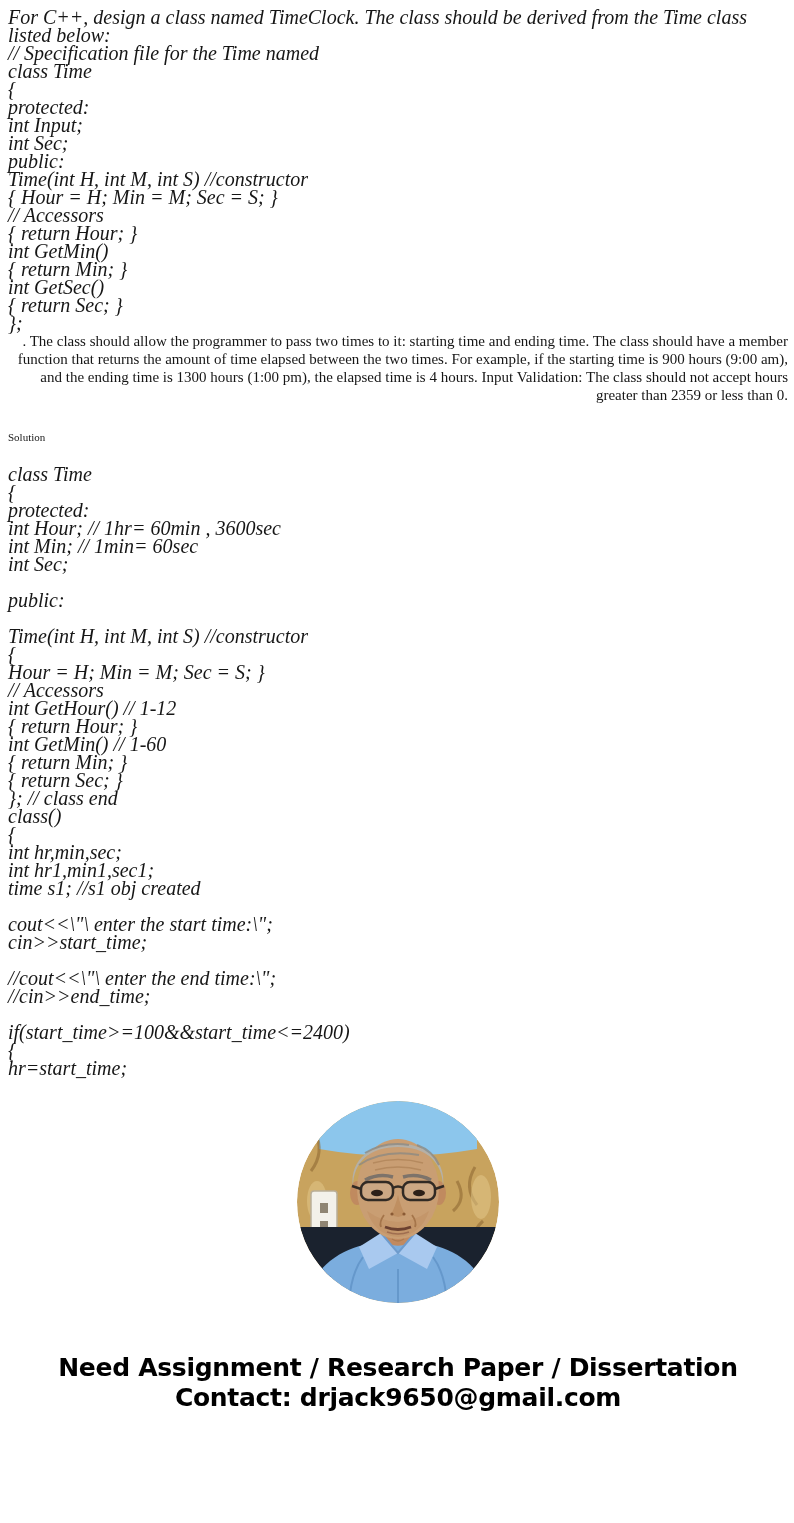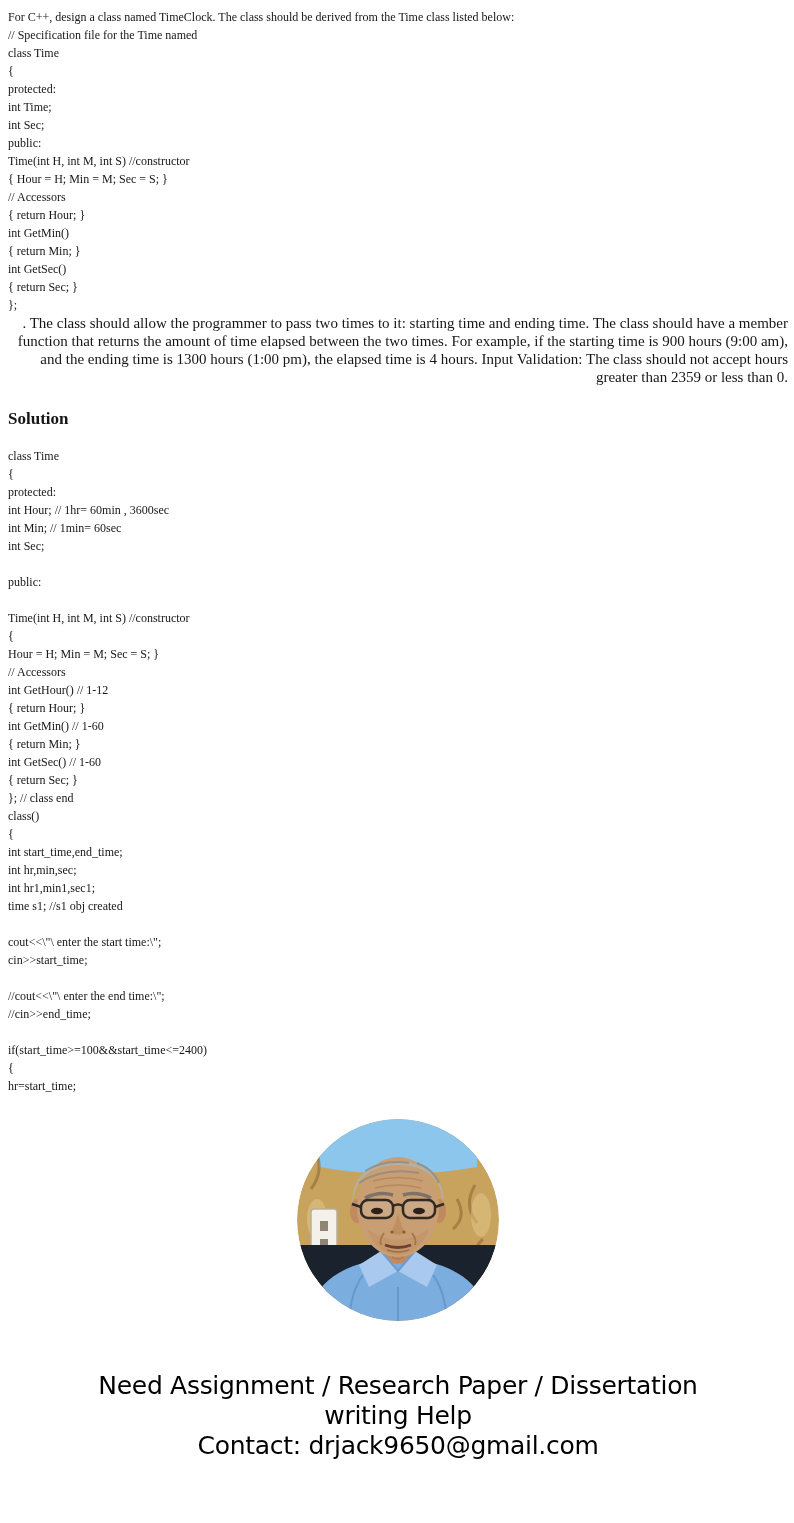--- a/index.html
+++ b/index.html
@@ -14,10 +14,11 @@
   }
   .doc { padding: 8px 6px 0 8px; }
   .tline {
-    font-size: 12px;
+    font-size: 20px;
     line-height: 18px;
     min-height: 18px;
     white-space: pre-wrap;
+    font-style: italic;
   }
   .para {
     font-size: 15px;

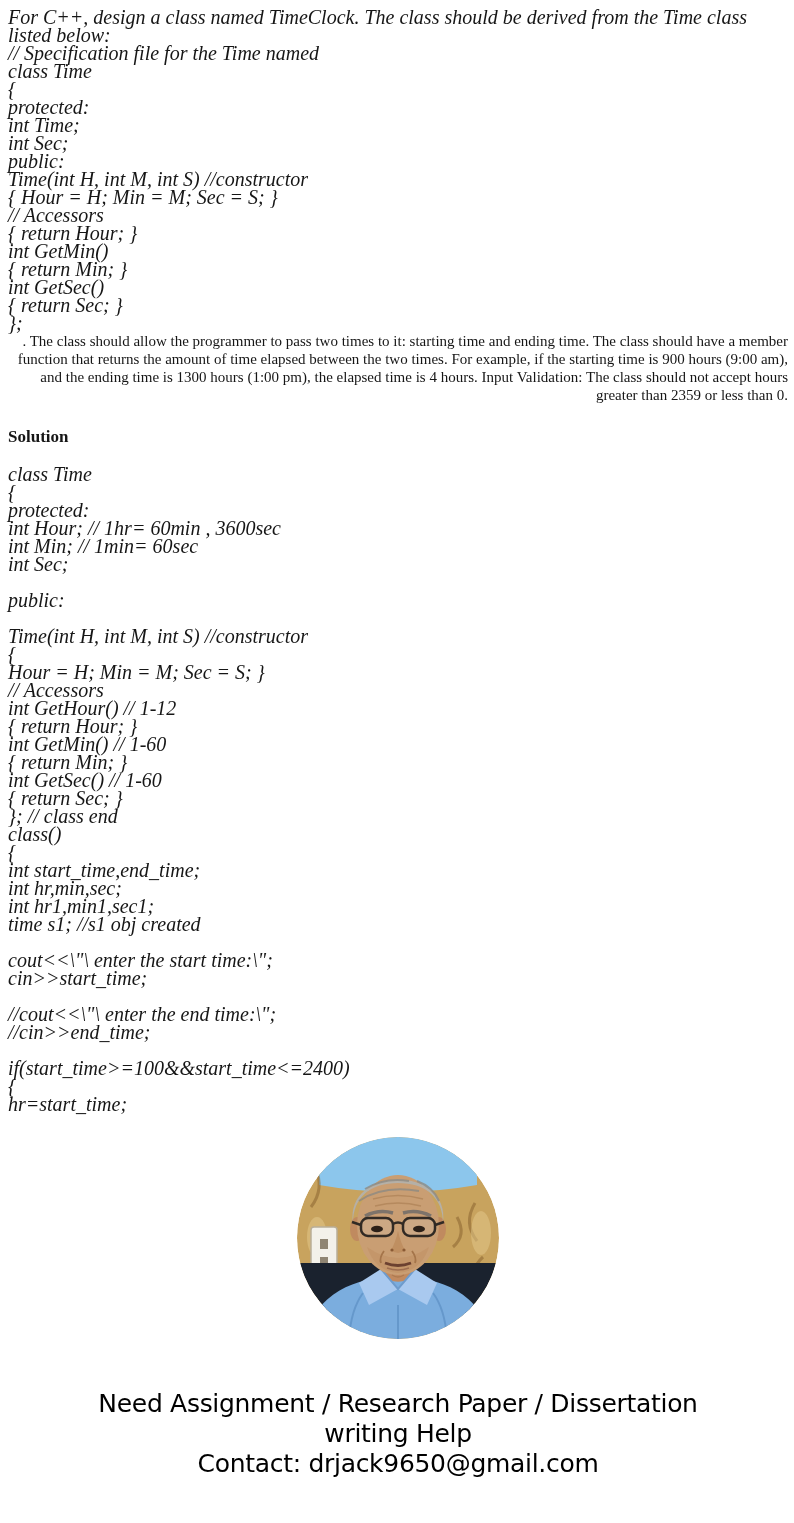--- a/index.html
+++ b/index.html
@@ -68,7 +68,7 @@
       <div class="tline">class Time</div>
       <div class="tline">{</div>
       <div class="tline">protected:</div>
-      <div class="tline">int Time;</div>
+      <div class="tline">int Input;</div>
       <div class="tline">int Sec;</div>
       <div class="tline">public:</div>
       <div class="tline">Time(int H, int M, int S) //constructor</div>

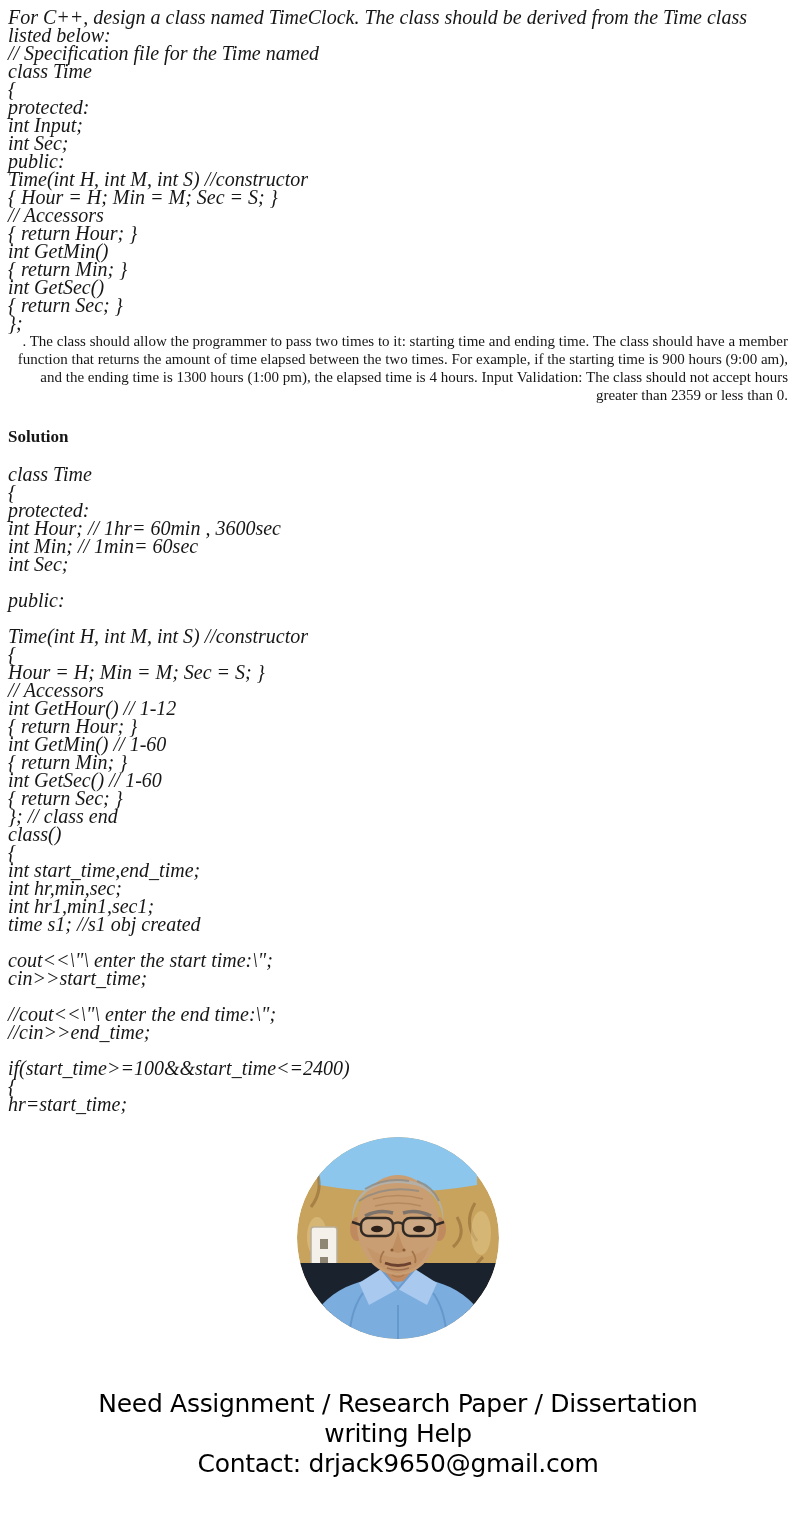--- a/index.html
+++ b/index.html
@@ -27,8 +27,8 @@
     text-align: right;
   }
   .heading {
-    font-weight: bold;
-    font-size: 17px;
+    font-weight: normal;
+    font-size: 11px;
     line-height: 20px;
     margin-top: 23px;
     margin-bottom: 18px;

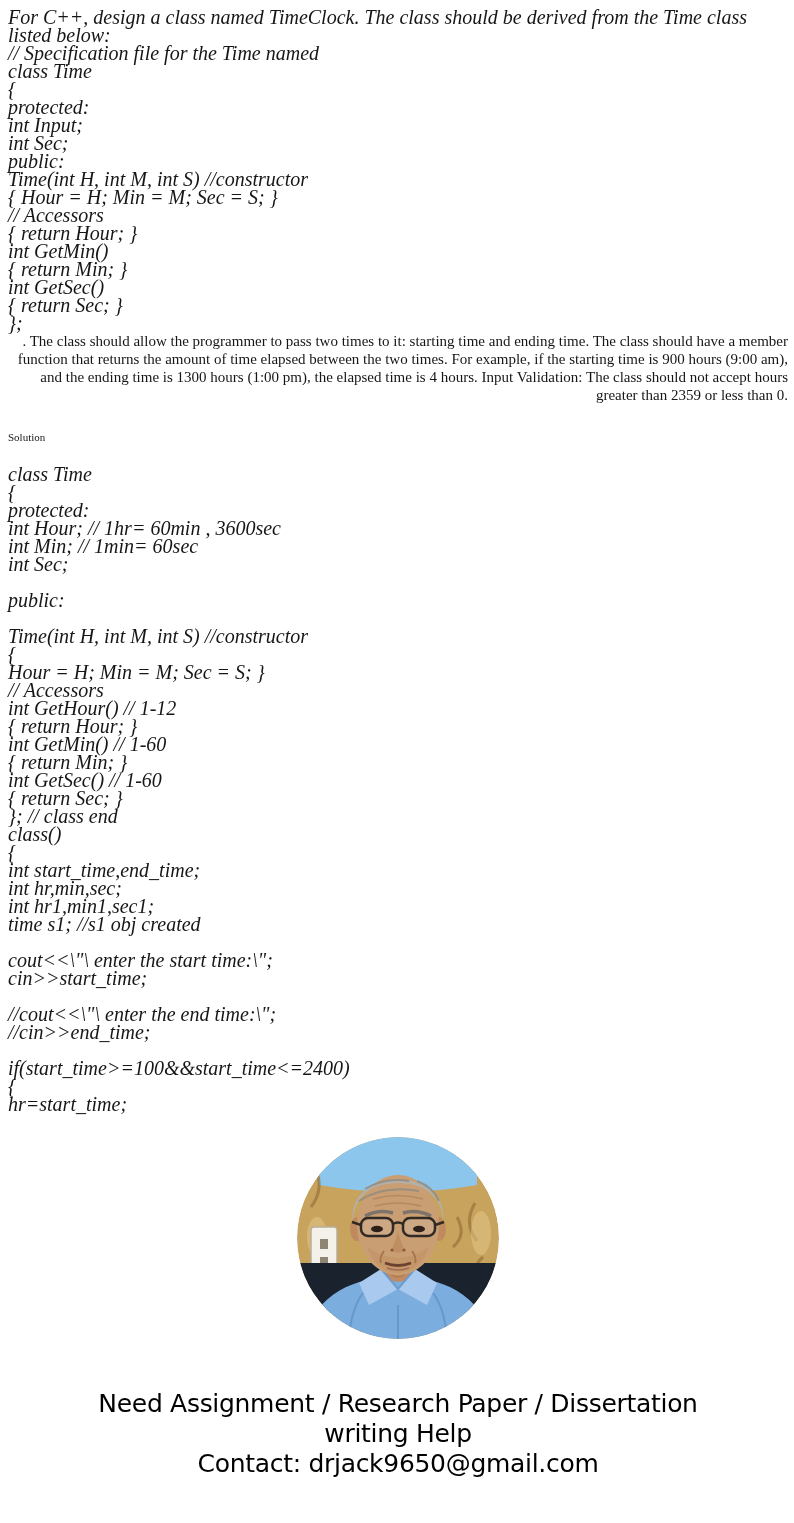--- a/index.html
+++ b/index.html
@@ -104,7 +104,6 @@
       <div class="tline">{ return Hour; }</div>
       <div class="tline">int GetMin() // 1-60</div>
       <div class="tline">{ return Min; }</div>
-      <div class="tline">int GetSec() // 1-60</div>
       <div class="tline">{ return Sec; }</div>
       <div class="tline">}; // class end</div>
       <div class="tline">class()</div>

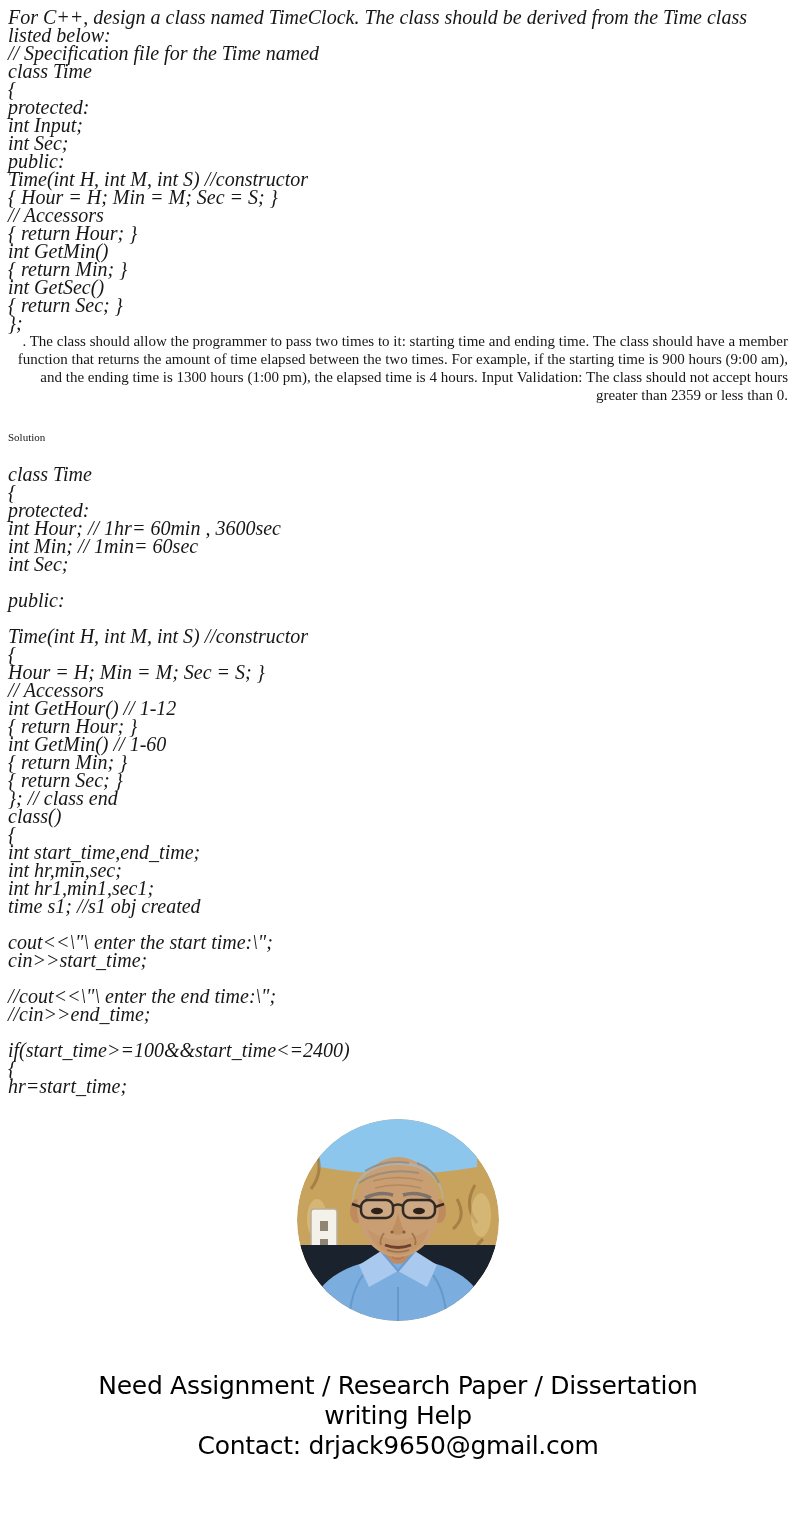--- a/index.html
+++ b/index.html
@@ -108,7 +108,6 @@
       <div class="tline">}; // class end</div>
       <div class="tline">class()</div>
       <div class="tline">{</div>
-      <div class="tline">int start_time,end_time;</div>
       <div class="tline">int hr,min,sec;</div>
       <div class="tline">int hr1,min1,sec1;</div>
       <div class="tline">time s1; //s1 obj created</div>

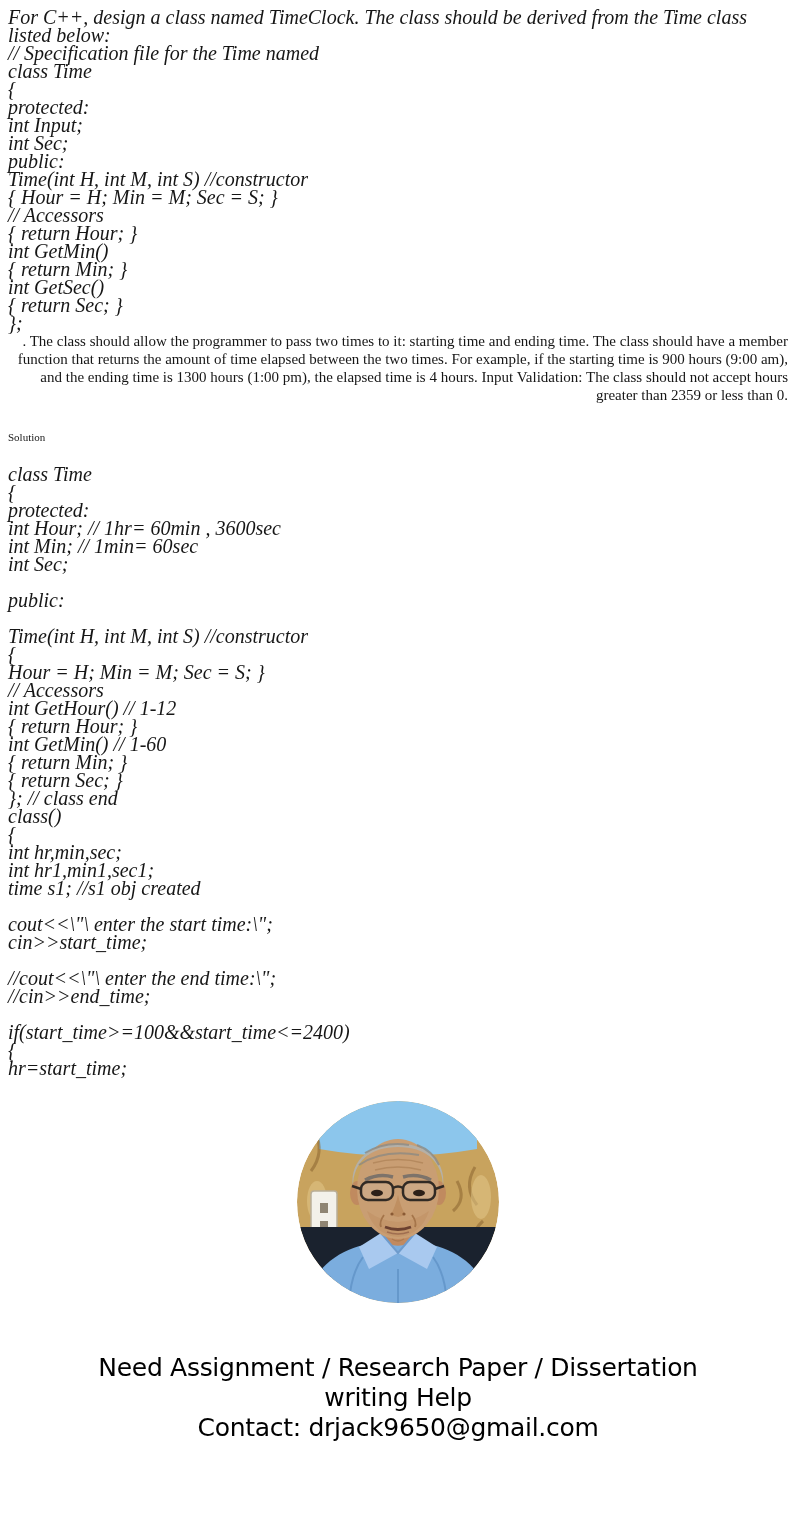--- a/index.html
+++ b/index.html
@@ -49,7 +49,7 @@
     margin-top: 50px;
     text-align: center;
     font-family: "DejaVu Sans", sans-serif;
-    font-weight: normal;
+    font-weight: bold;
     font-size: 25px;
     line-height: 30px;
     letter-spacing: -0.3px;

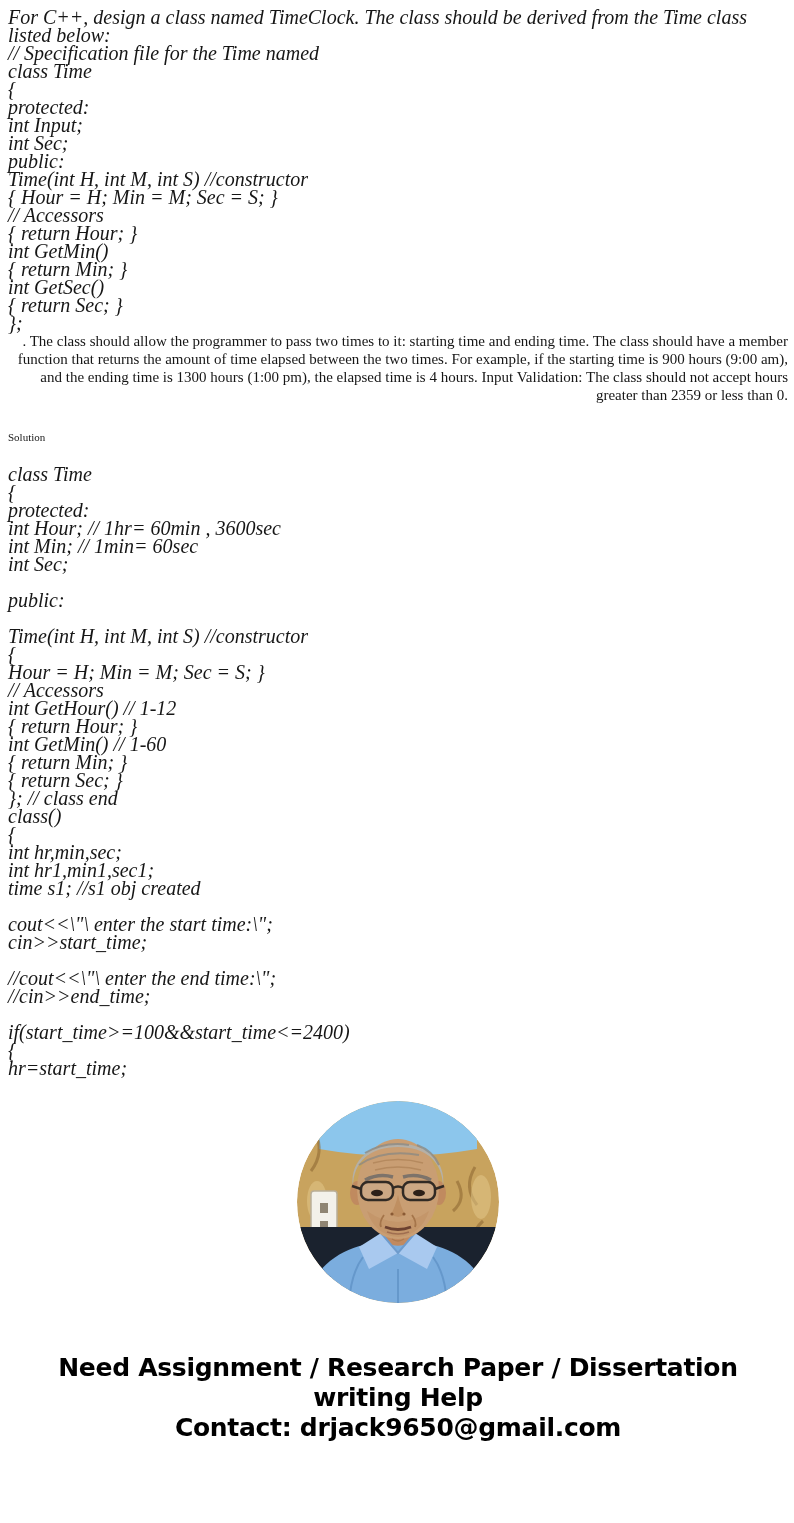--- a/index.html
+++ b/index.html
@@ -222,7 +222,6 @@
 
   <div class="footer">
       <div class="footer-line">Need Assignment / Research Paper / Dissertation</div>
-      <div class="footer-line">writing Help</div>
       <div class="footer-line">Contact: drjack9650@gmail.com</div>
     </div>
 

